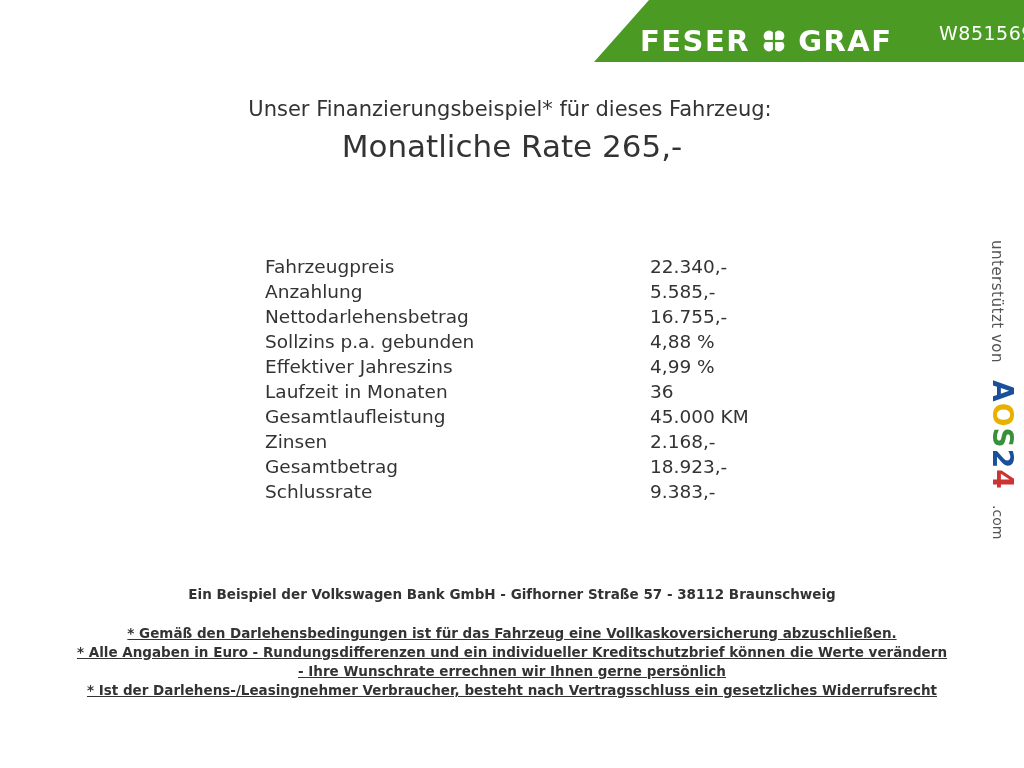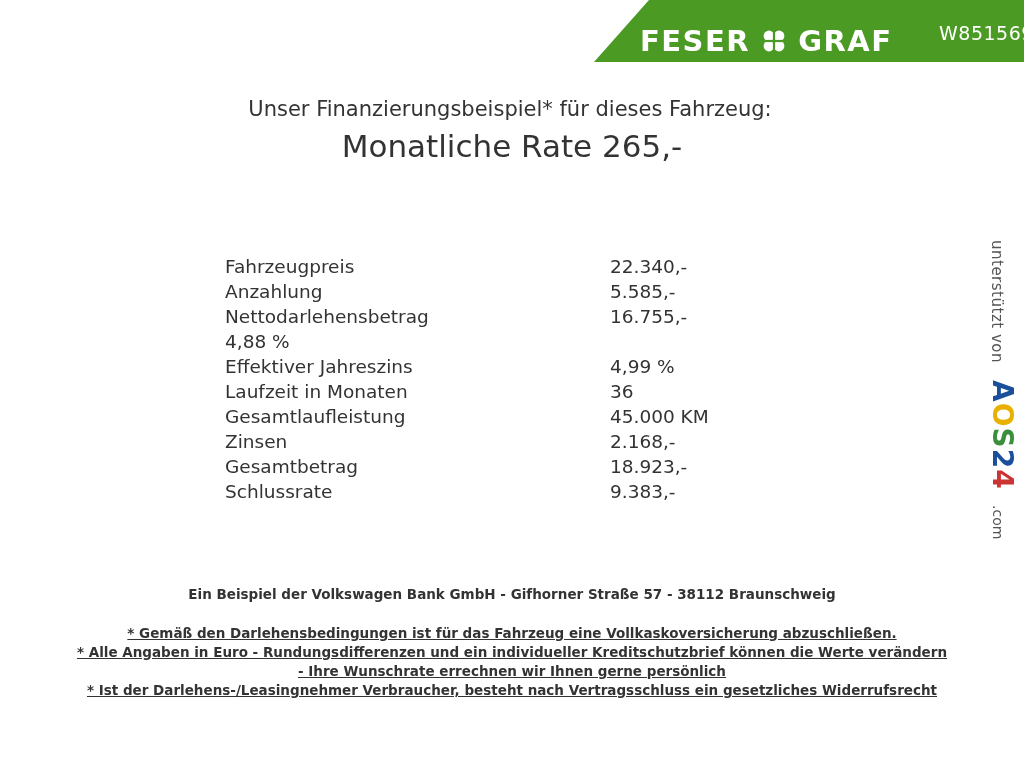--- a/index.html
+++ b/index.html
@@ -96,6 +96,7 @@
     align-items: flex-start;
     font-size: 18.5px;
     color: #333333;
+    margin-left: 40px;
   }
   .detail-label {
     width: 385px;

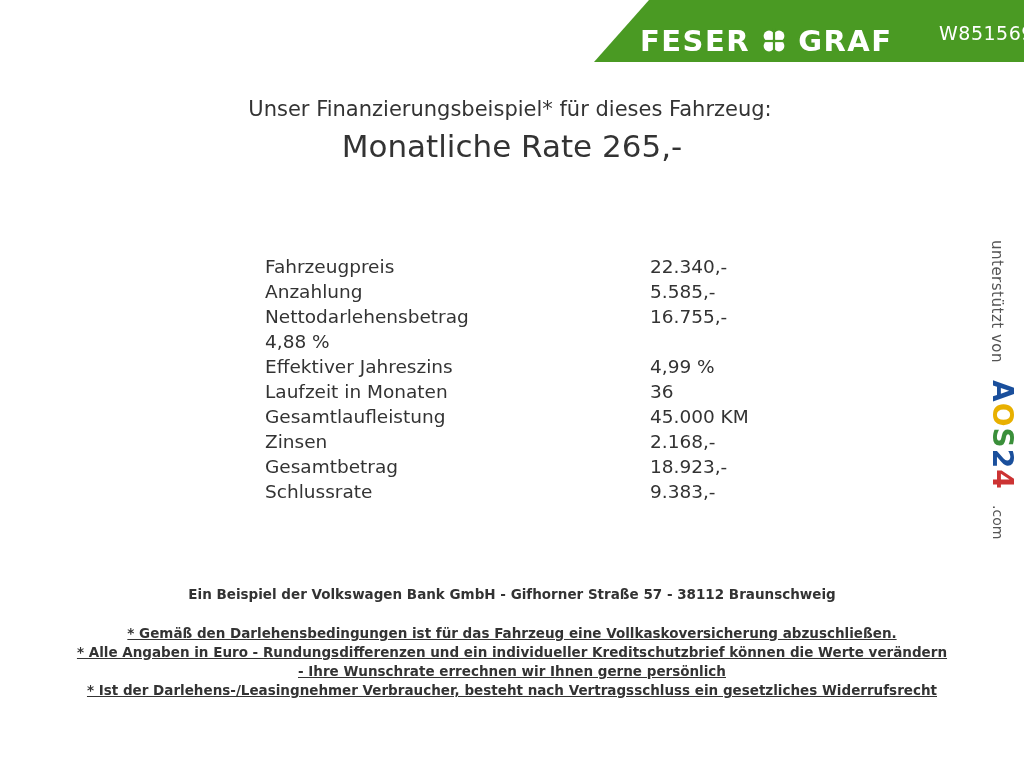--- a/index.html
+++ b/index.html
@@ -216,6 +216,7 @@
     <span class="detail-value">16.755,-</span>
   </div>
   <div class="detail-row">
+    <span class="detail-label">Sollzins p.a. gebunden</span>
     <span class="detail-value">4,88 %</span>
   </div>
   <div class="detail-row">

